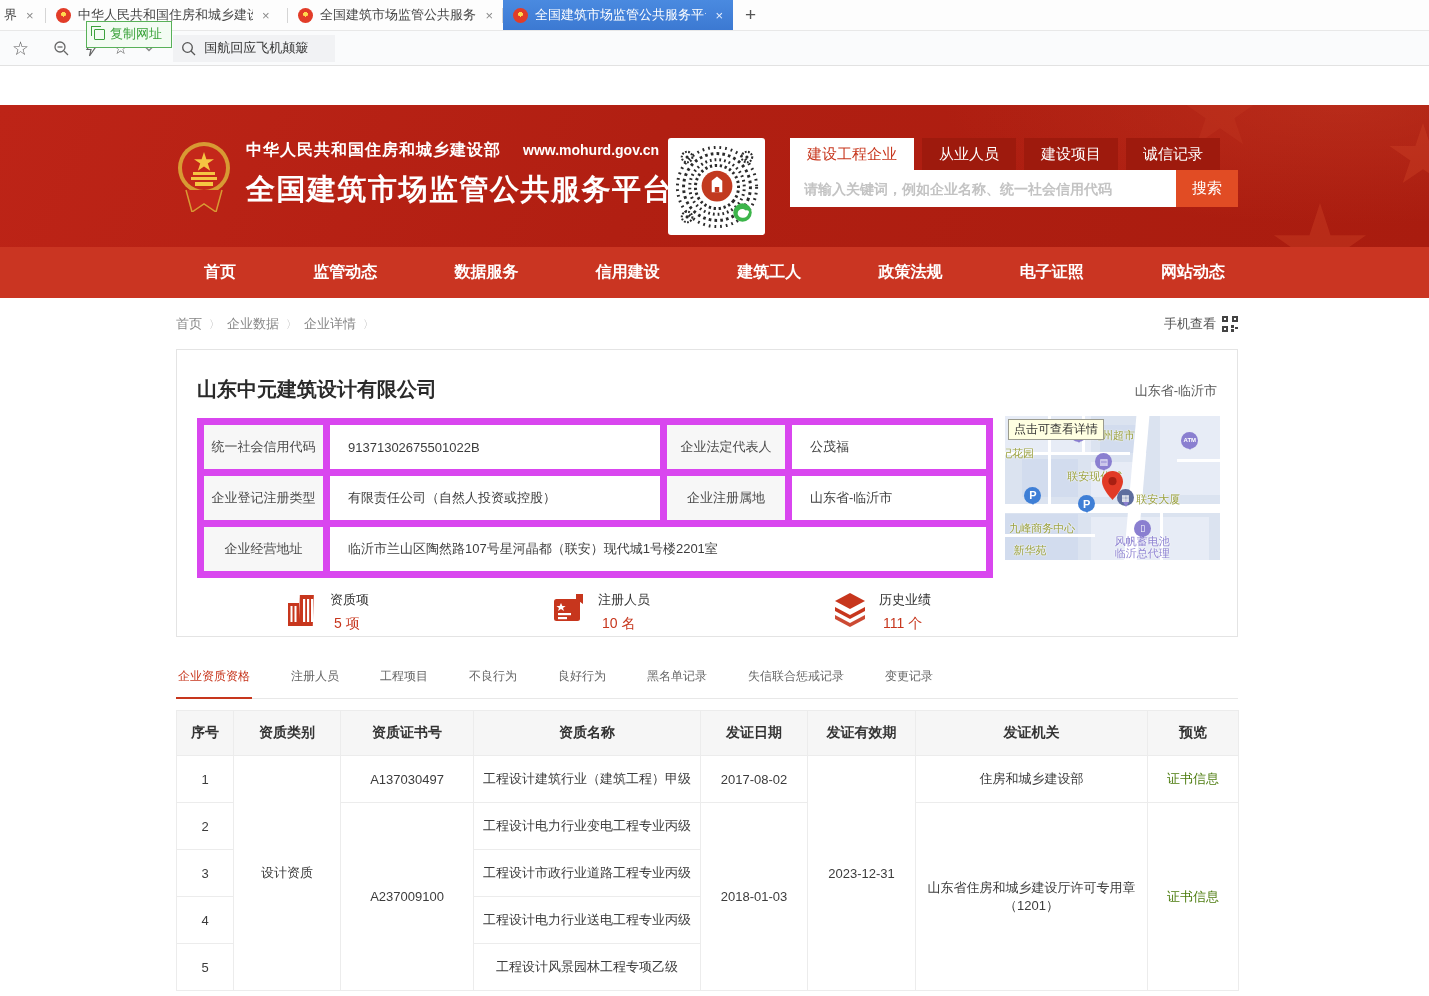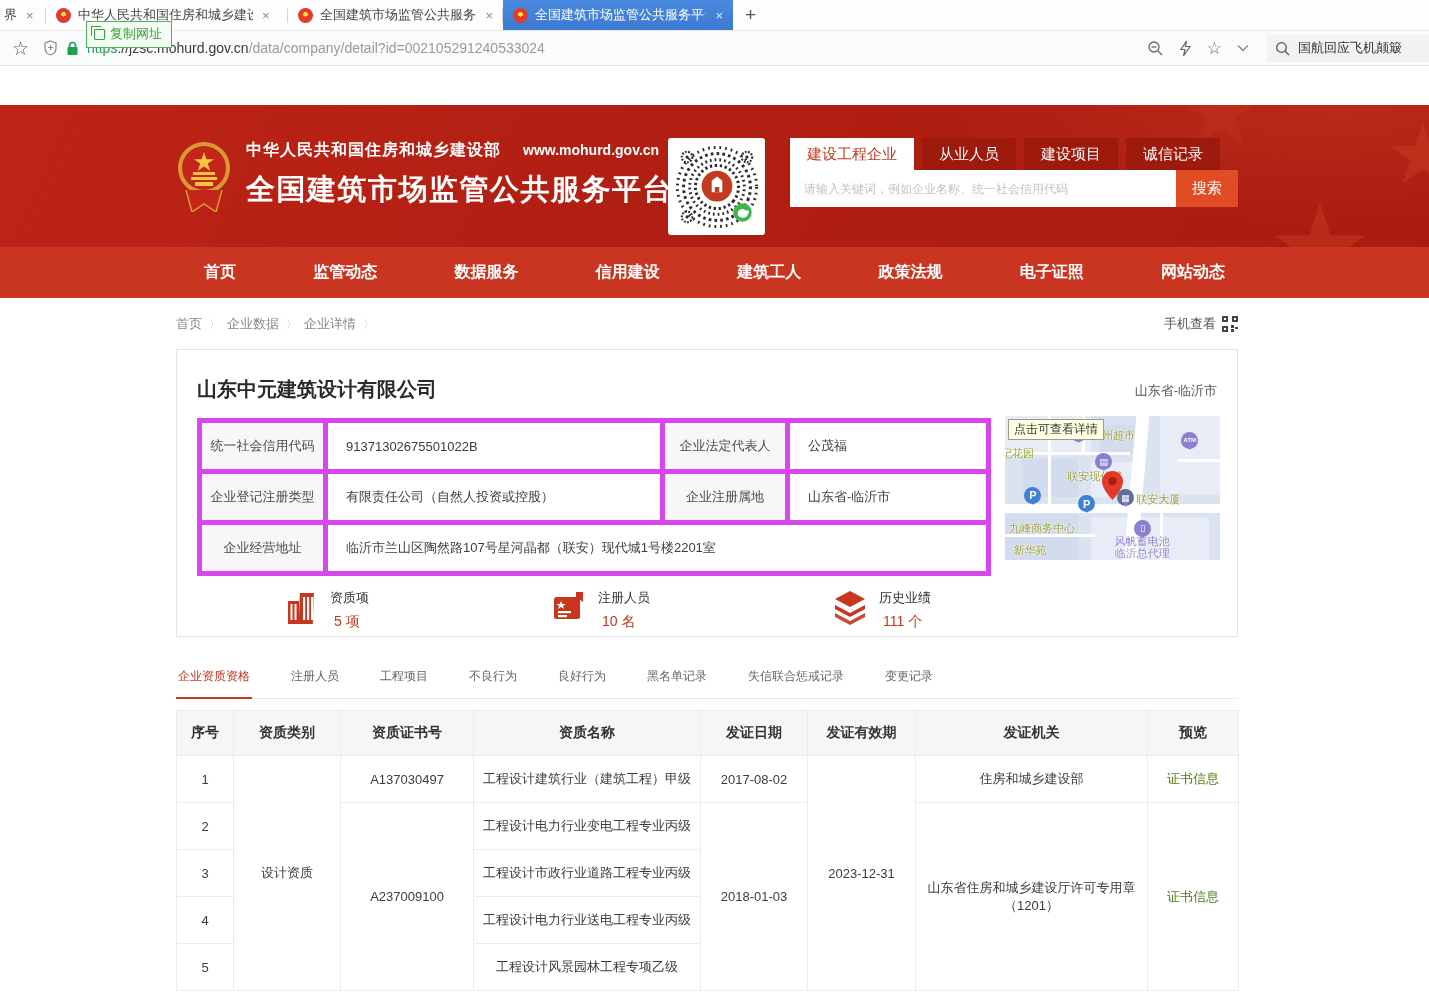--- a/index.html
+++ b/index.html
@@ -139,19 +139,6 @@
 
   <div class="urlbar">
     <span class="bookmark-star">☆</span>
-    <div class="url-field">
-      <svg class="ico" width="15" height="16" viewBox="0 0 15 16">
-          <path d="M7.5 1 13 3v5c0 3.5-2.5 6-5.5 7C4.5 14 2 11.5 2 8V3z" fill="none" stroke="#8a8a8a" stroke-width="1.2"></path>
-          <path d="M7.5 5v5M5 7.5h5" stroke="#8a8a8a" stroke-width="1.1"></path>
-        </svg>
-      <svg class="ico" width="13" height="15" viewBox="0 0 13 15">
-          <rect x="1.5" y="6" width="10" height="8" rx="1" fill="#1fa04d"></rect>
-          <path d="M3.5 6V4.5a3 3 0 0 1 6 0V6" fill="none" stroke="#1fa04d" stroke-width="1.6"></path>
-        </svg>
-      <span>
-        <span class="url-scheme">https</span><span class="url-host">://jzsc.mohurd.gov.cn</span><span class="url-path">/data/company/detail?id=002105291240533024</span>
-      </span>
-    </div>
     <div class="url-icons">
       <svg class="ico" width="17" height="17" viewBox="0 0 17 17">
           <circle cx="7" cy="7" r="5" fill="none" stroke="#666" stroke-width="1.3"></circle>

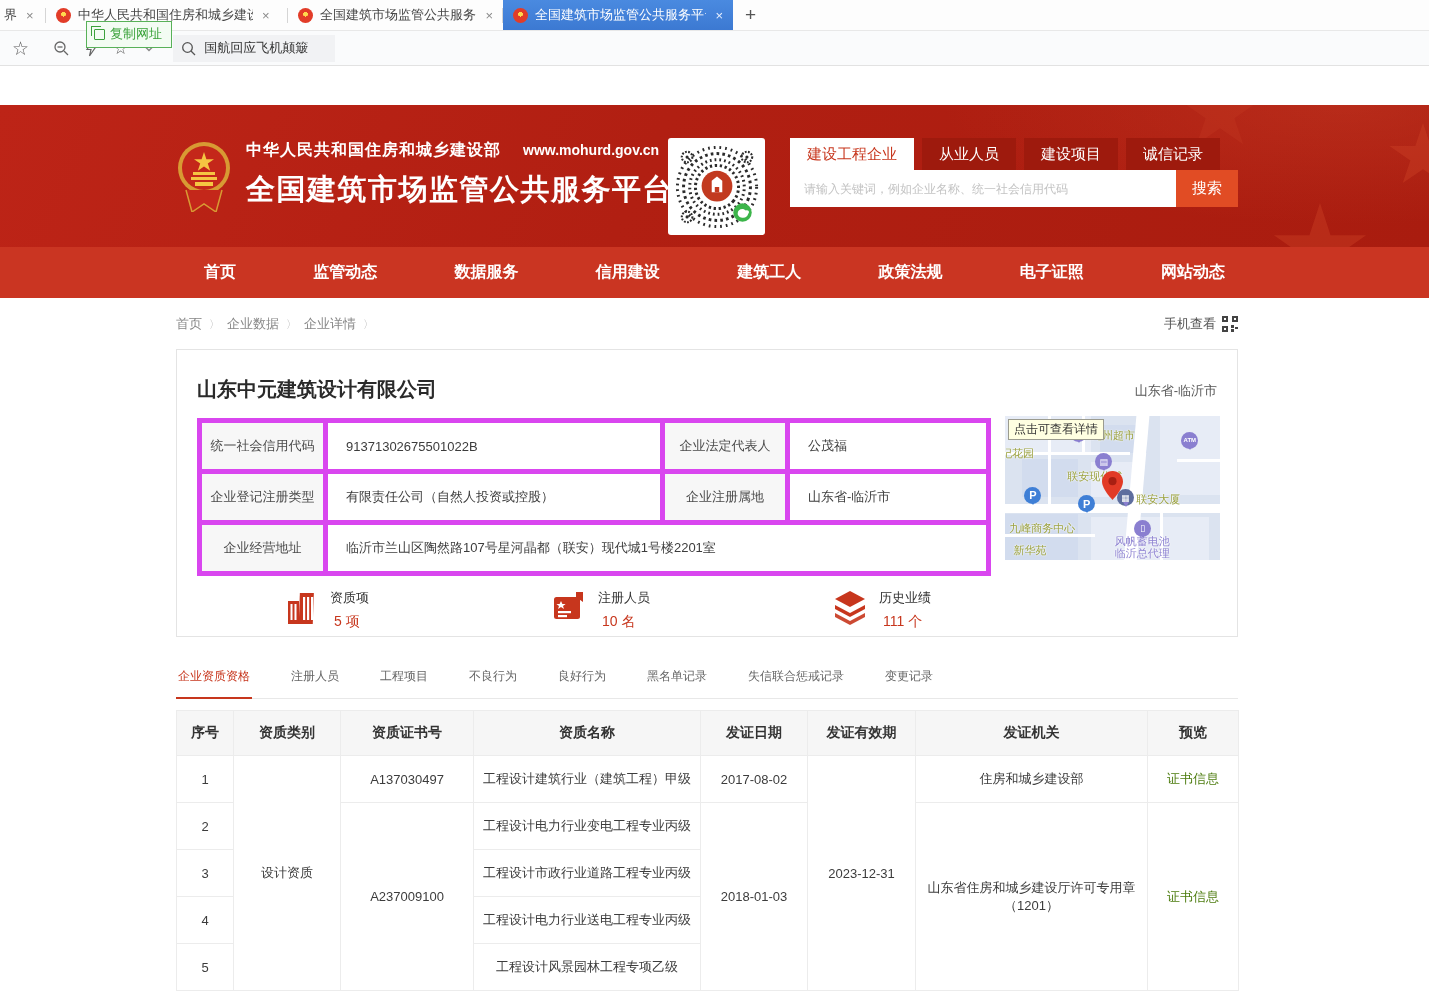--- a/index.html
+++ b/index.html
@@ -48,7 +48,7 @@
   .hs-tab { height:32px; padding:0 17px; display:flex; align-items:center; font-size:15px; font-weight:normal; color:#fff; background:#9e1a0d; }
   .hs-tab.active { background:#fff; color:#c7361d; }
   .hsearch-bar { display:flex; height:37px; }
-  .hsearch-bar input { flex:1; border:none; outline:none; padding:0 14px; font-size:12px; color:#6d28d9; background:#fff; font-family:inherit; }
+  .hsearch-bar input { flex:1; border:none; outline:none; padding:0 14px; font-size:14px; color:#6d28d9; background:#fff; font-family:inherit;font-weight:bold; }
   .hsearch-bar input::placeholder { color:#c3c3c3; }
   .hs-btn { width:62px; background:#e14c24; color:#fff; font-size:15px; border:none; display:flex; align-items:center; justify-content:center; }
 

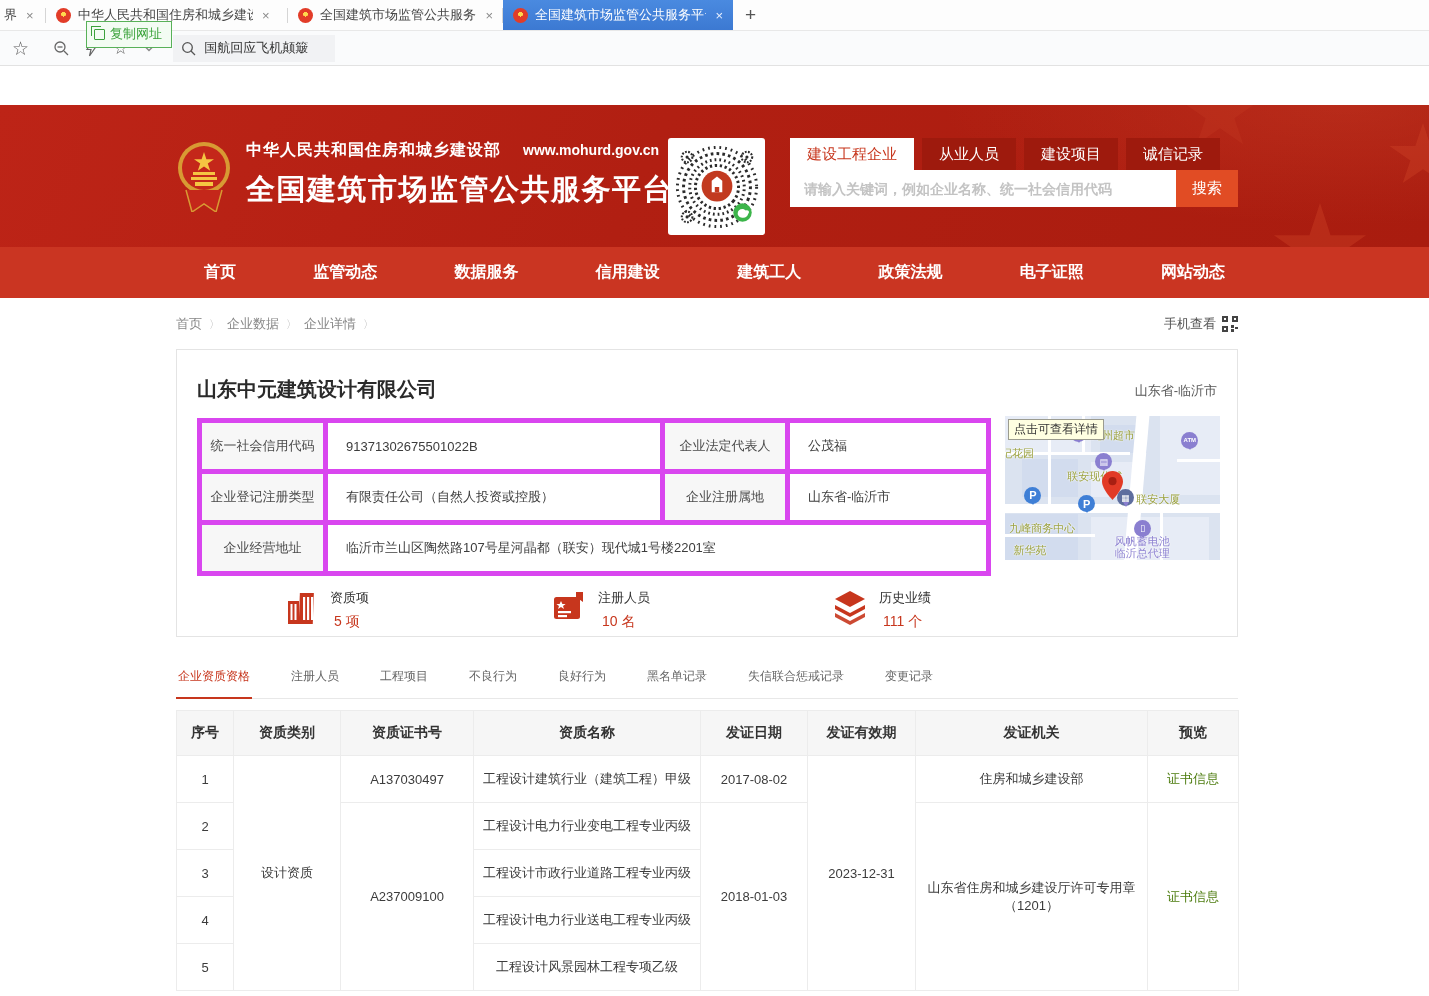--- a/index.html
+++ b/index.html
@@ -67,7 +67,7 @@
   .company-name { font-size:20px; font-weight:bold; color:#2a2a2a; }
   .company-region { font-size:13px; color:#555; margin-top:6px; }
   .info-table { border-collapse:collapse; margin:15px 0 0 20px; width:789px; table-layout:fixed; }
-  .info-table td { border:5px solid #d946ef; height:51px; font-size:13px; color:#3c3c3c; }
+  .info-table td { border:7px solid #d946ef; height:51px; font-size:13px; color:#3c3c3c; }
   .info-table td.lbl { background:#f7f7f7; text-align:center; color:#4a4a4a; }
   .info-table td.val { padding-left:18px; }
   .stats { width:789px; margin:13px 0 16px 20px; display:flex; justify-content:space-between; padding:0 55px 0 88px; }

